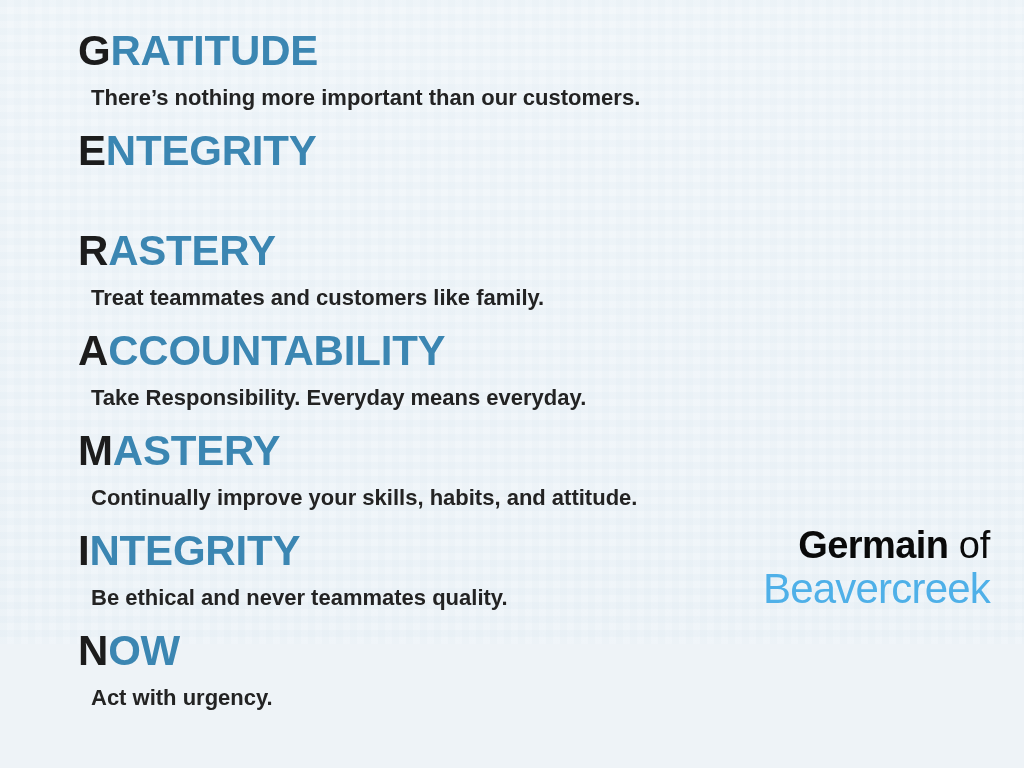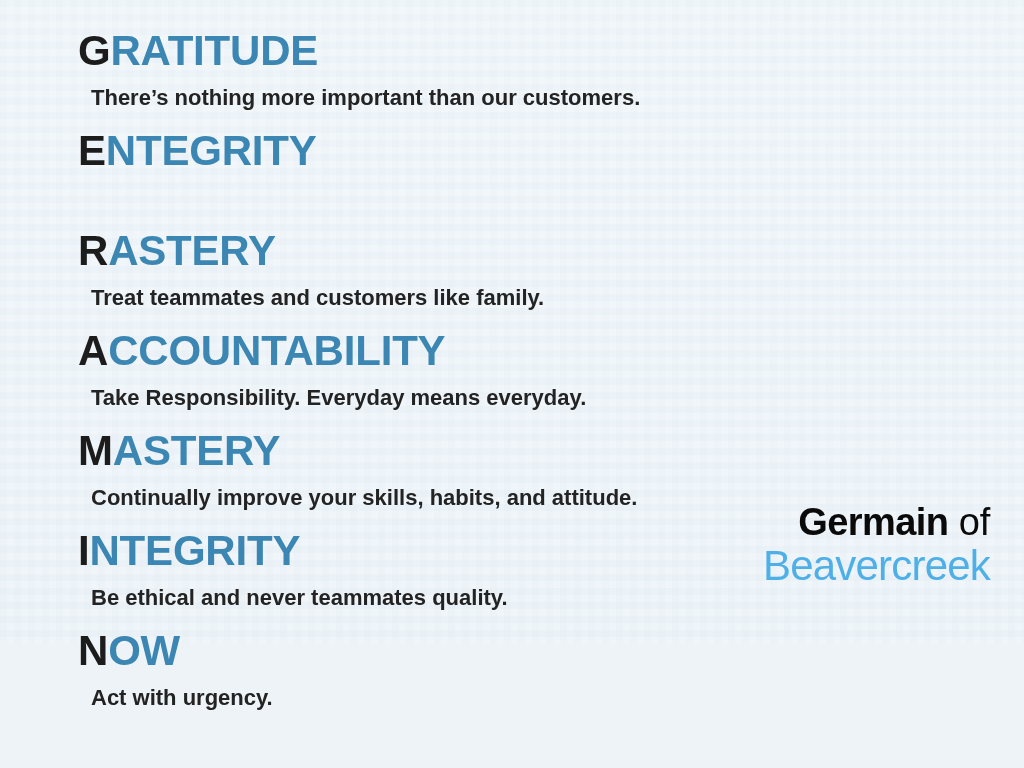--- a/index.html
+++ b/index.html
@@ -82,7 +82,7 @@
   #logo {
     position: absolute;
     right: 34px;
-    bottom: 56px;
+    bottom: 33px;
     z-index: 5;
     text-align: right;
     line-height: 1.0;

